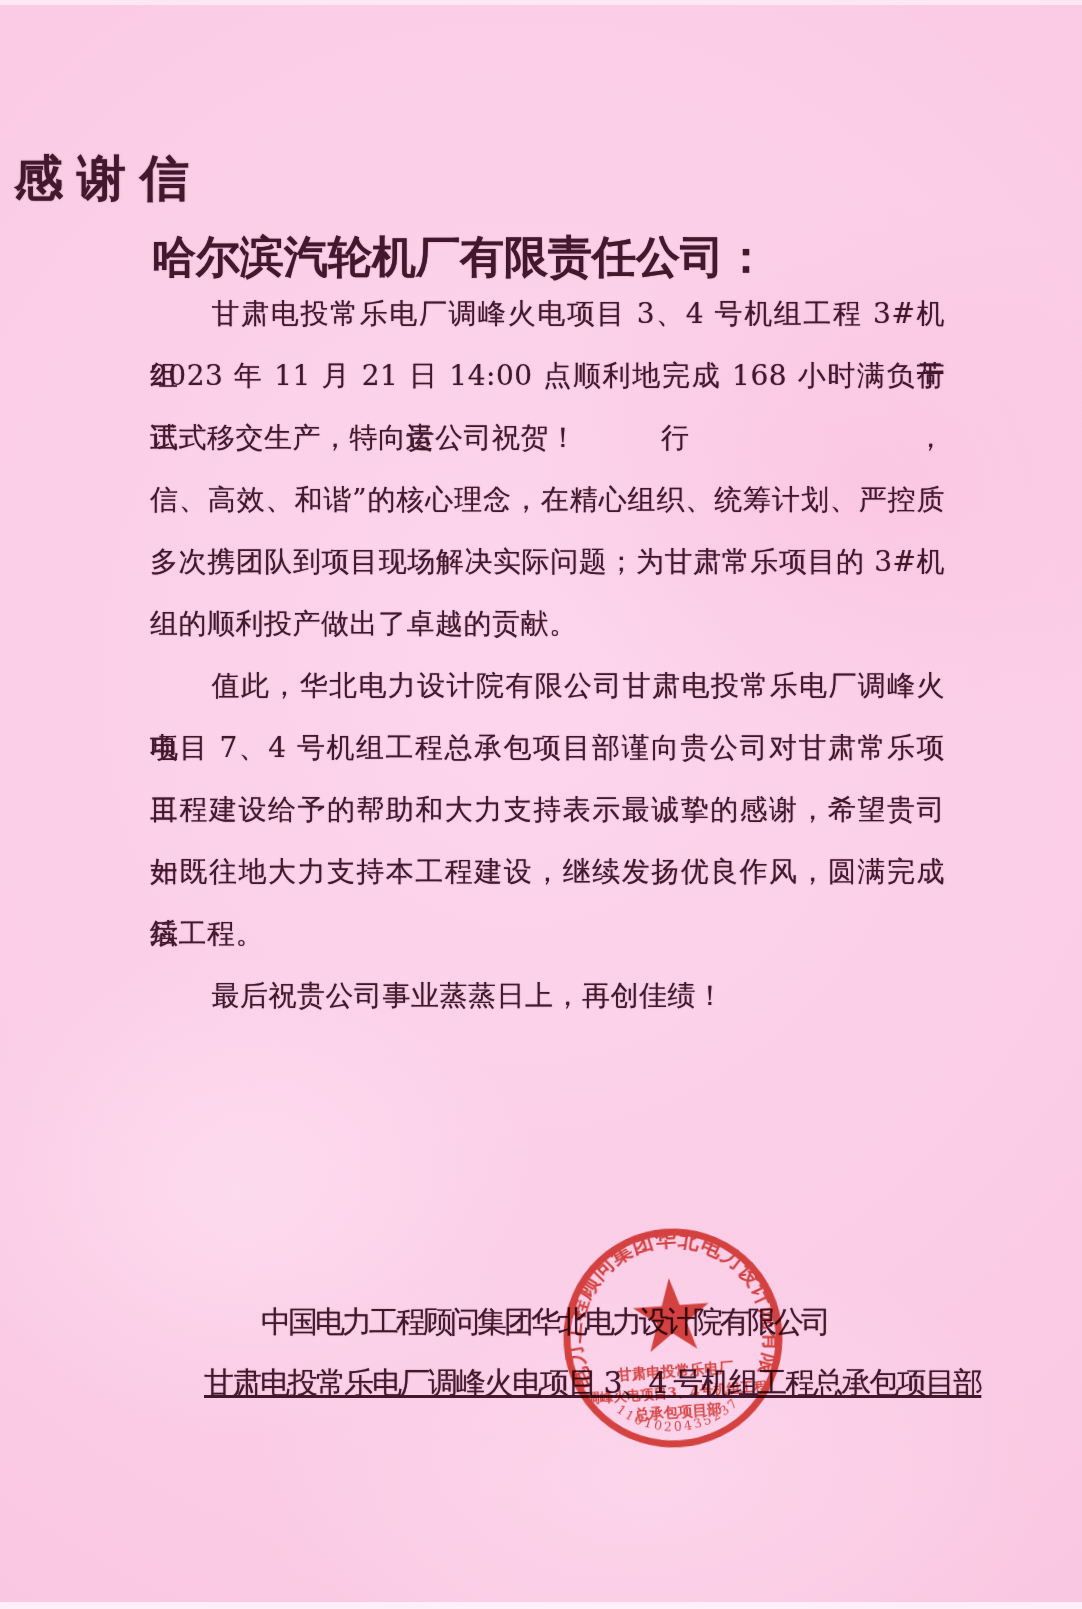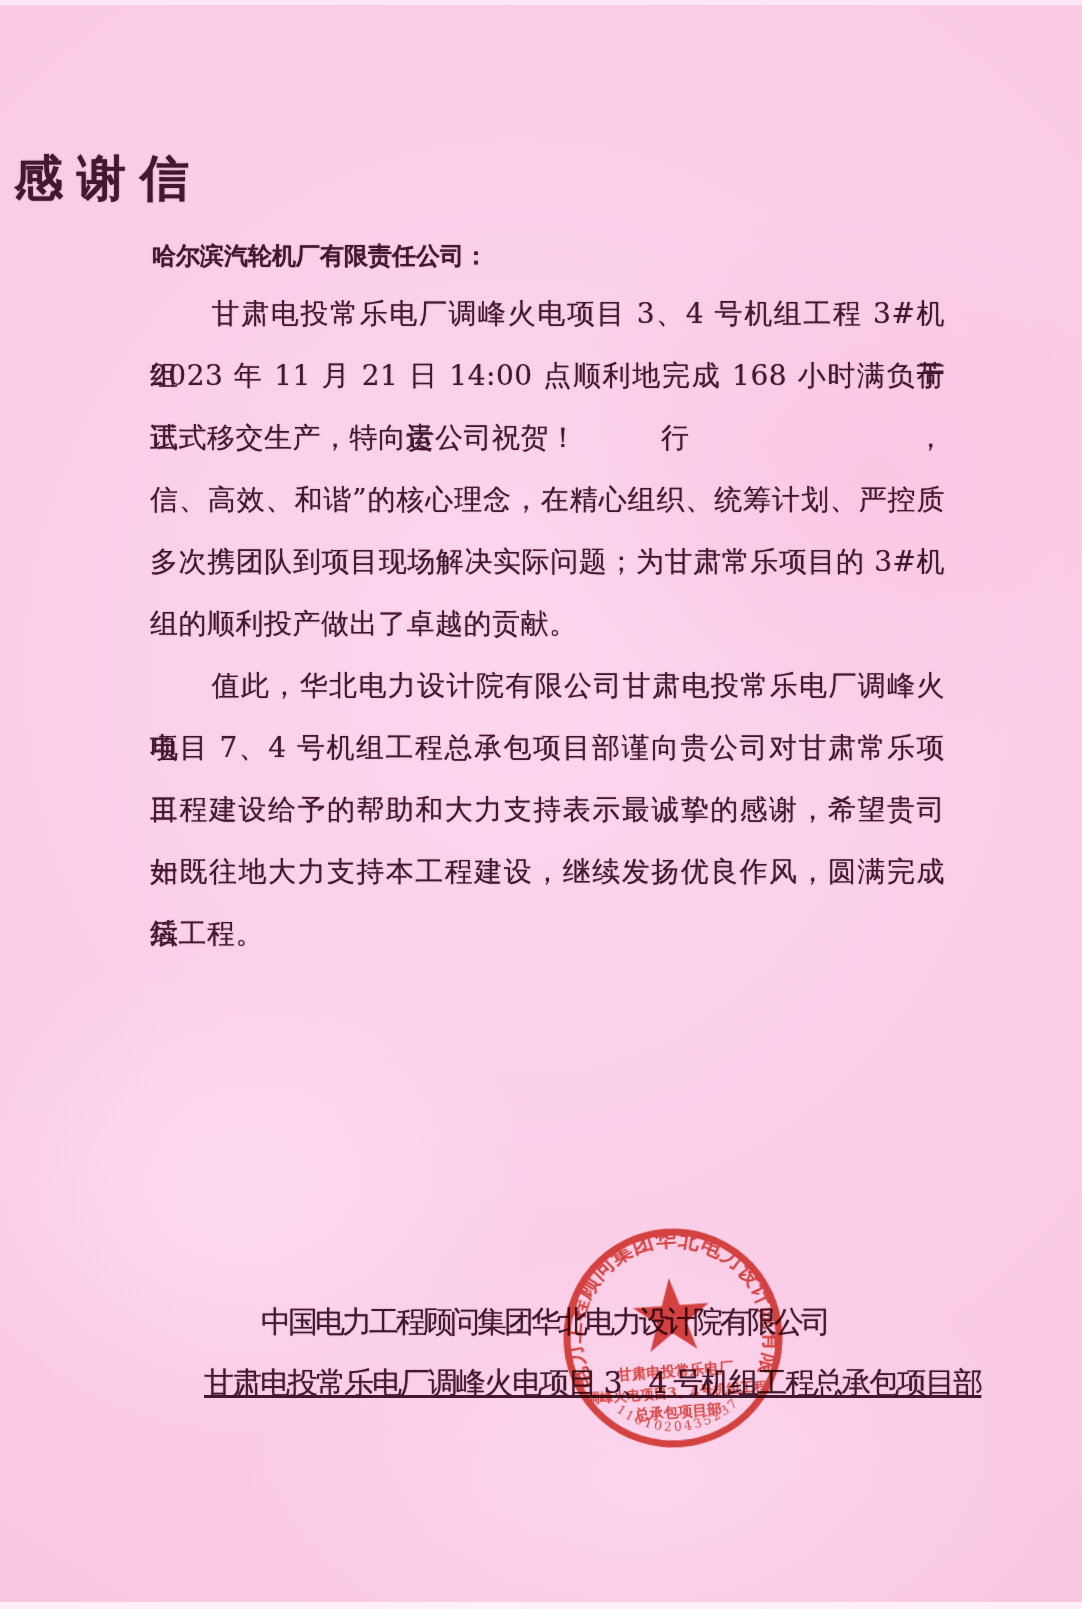--- a/index.html
+++ b/index.html
@@ -42,8 +42,8 @@
   }
   .salutation {
     position: absolute;
-    left: 152px; top: 240px;
-    font-size: 24px;
+    left: 152px; top: 228px;
+    font-size: 44px;
     font-weight: bold;
     letter-spacing: 0px;
     text-shadow: 0 0 1.2px rgba(58,16,42,0.6);

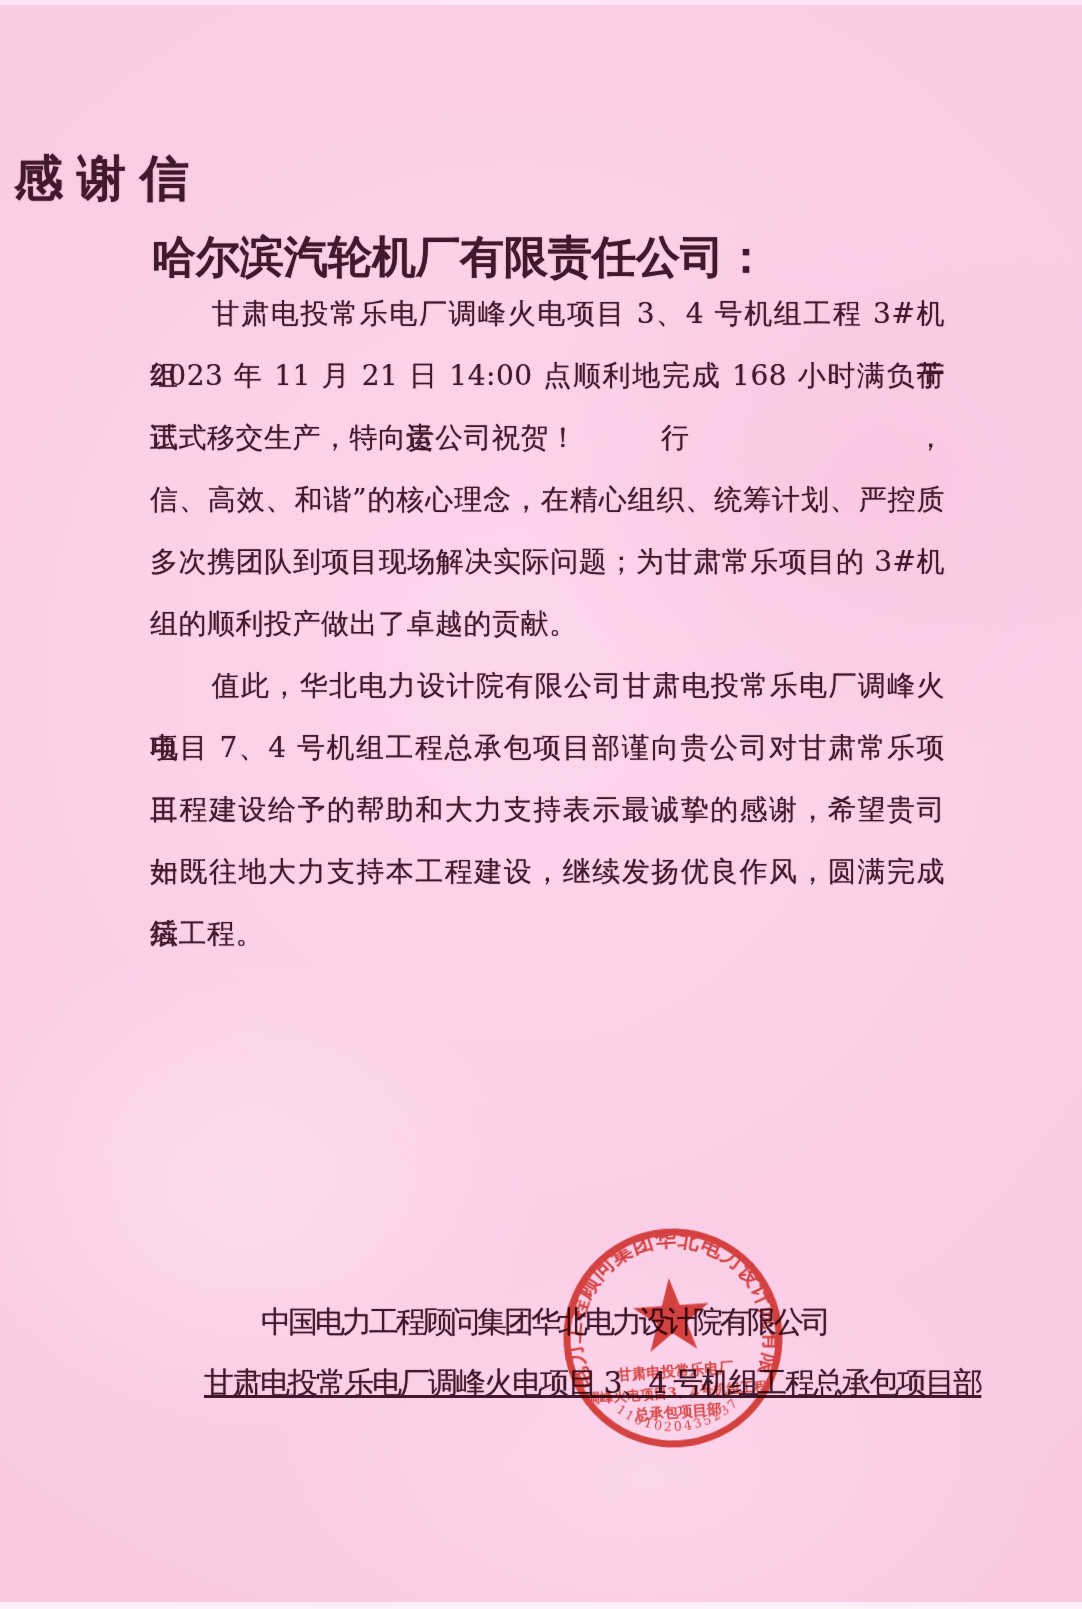--- a/index.html
+++ b/index.html
@@ -115,6 +115,7 @@
     <div class="line fill">工程建设给予的帮助和大力支持表示最诚挚的感谢，希望贵司一</div>
     <div class="line fill">如既往地大力支持本工程建设，继续发扬优良作风，圆满完成后</div>
     <div class="line">续工程。</div>
+    <div class="line indent">最后祝贵公司事业蒸蒸日上，再创佳绩！</div>
   </div>
 
   <div class="sig sig1">中国电力工程顾问集团华北电力设计院有限公司</div>

